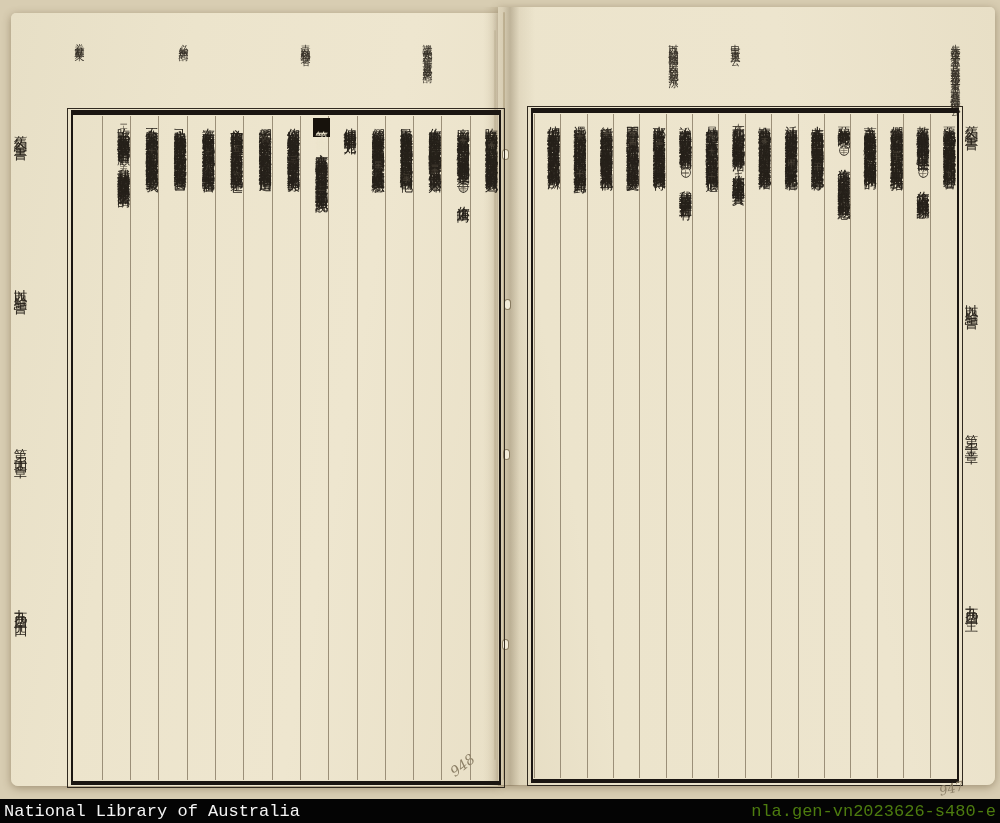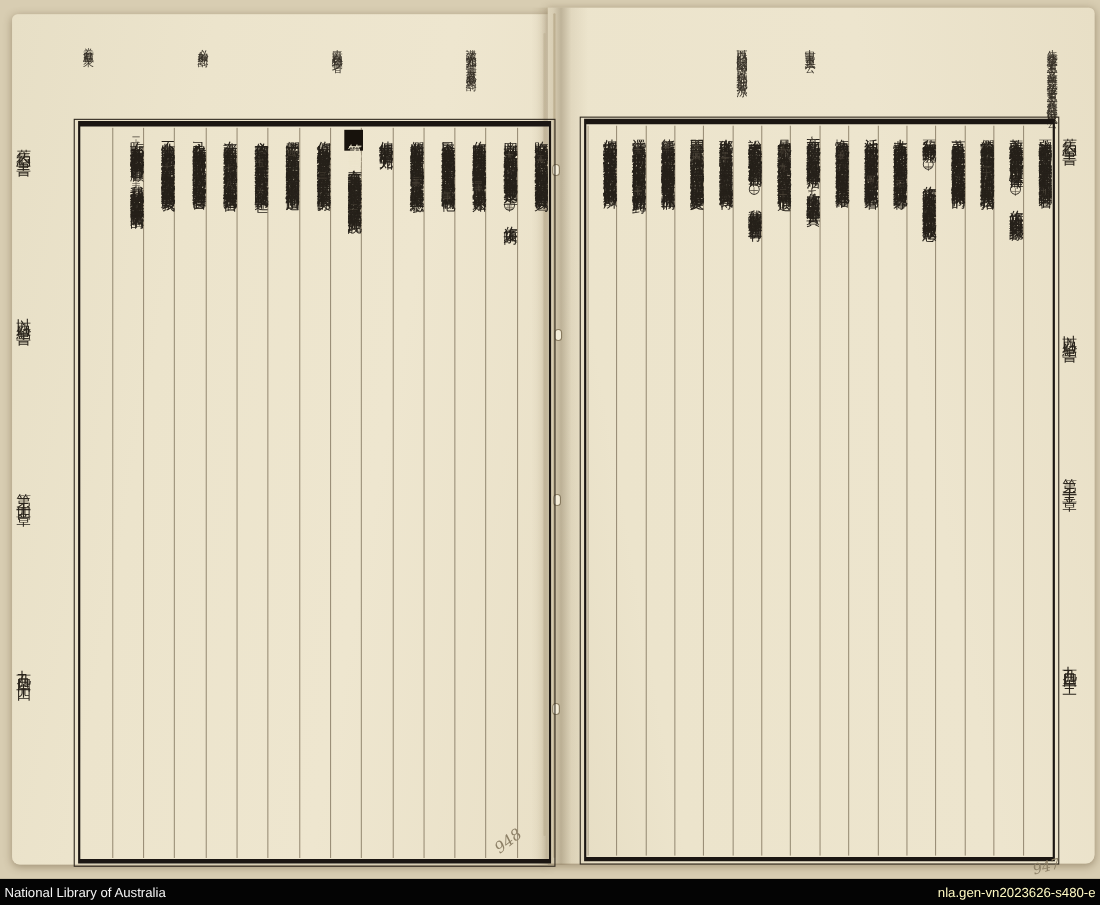--- a/index.html
+++ b/index.html
@@ -83,7 +83,7 @@
   
   .footer-bar{
     position:absolute;left:0;top:799px;width:1000px;height:24px;background:#040404;
-    font-family:Liberation Sans, sans-serif;font-size:12px;
+    font-family:Liberation Mono, monospace;font-size:17px;
     display:flex;justify-content:space-between;align-items:center;
     padding:0 4px;box-sizing:border-box;
   }

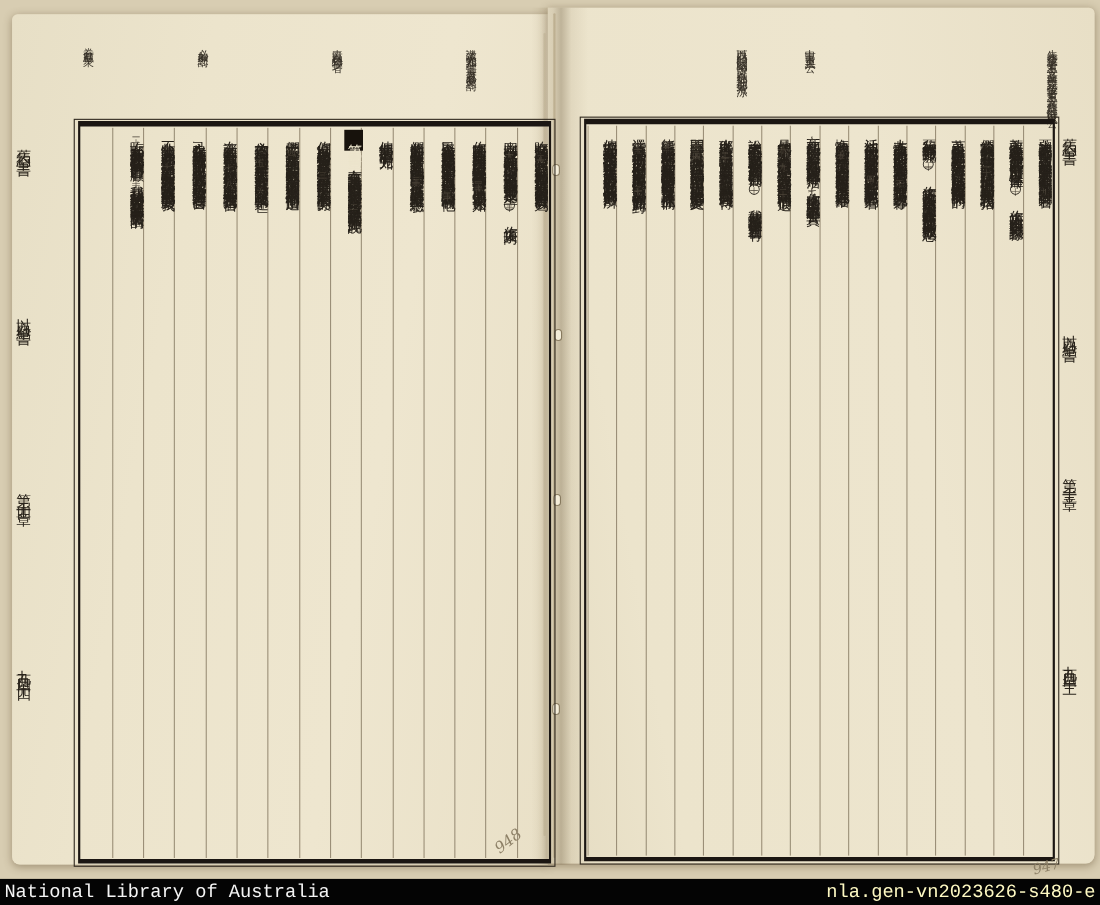--- a/index.html
+++ b/index.html
@@ -88,7 +88,7 @@
     padding:0 4px;box-sizing:border-box;
   }
   .footer-bar .lib{color:#f4f4f4;}
-  .footer-bar .imgid{color:#fef9c3;text-align:right;}
+  .footer-bar .imgid{color:#4d7c0f;text-align:right;}
 </style>
 </head>
 <body>

